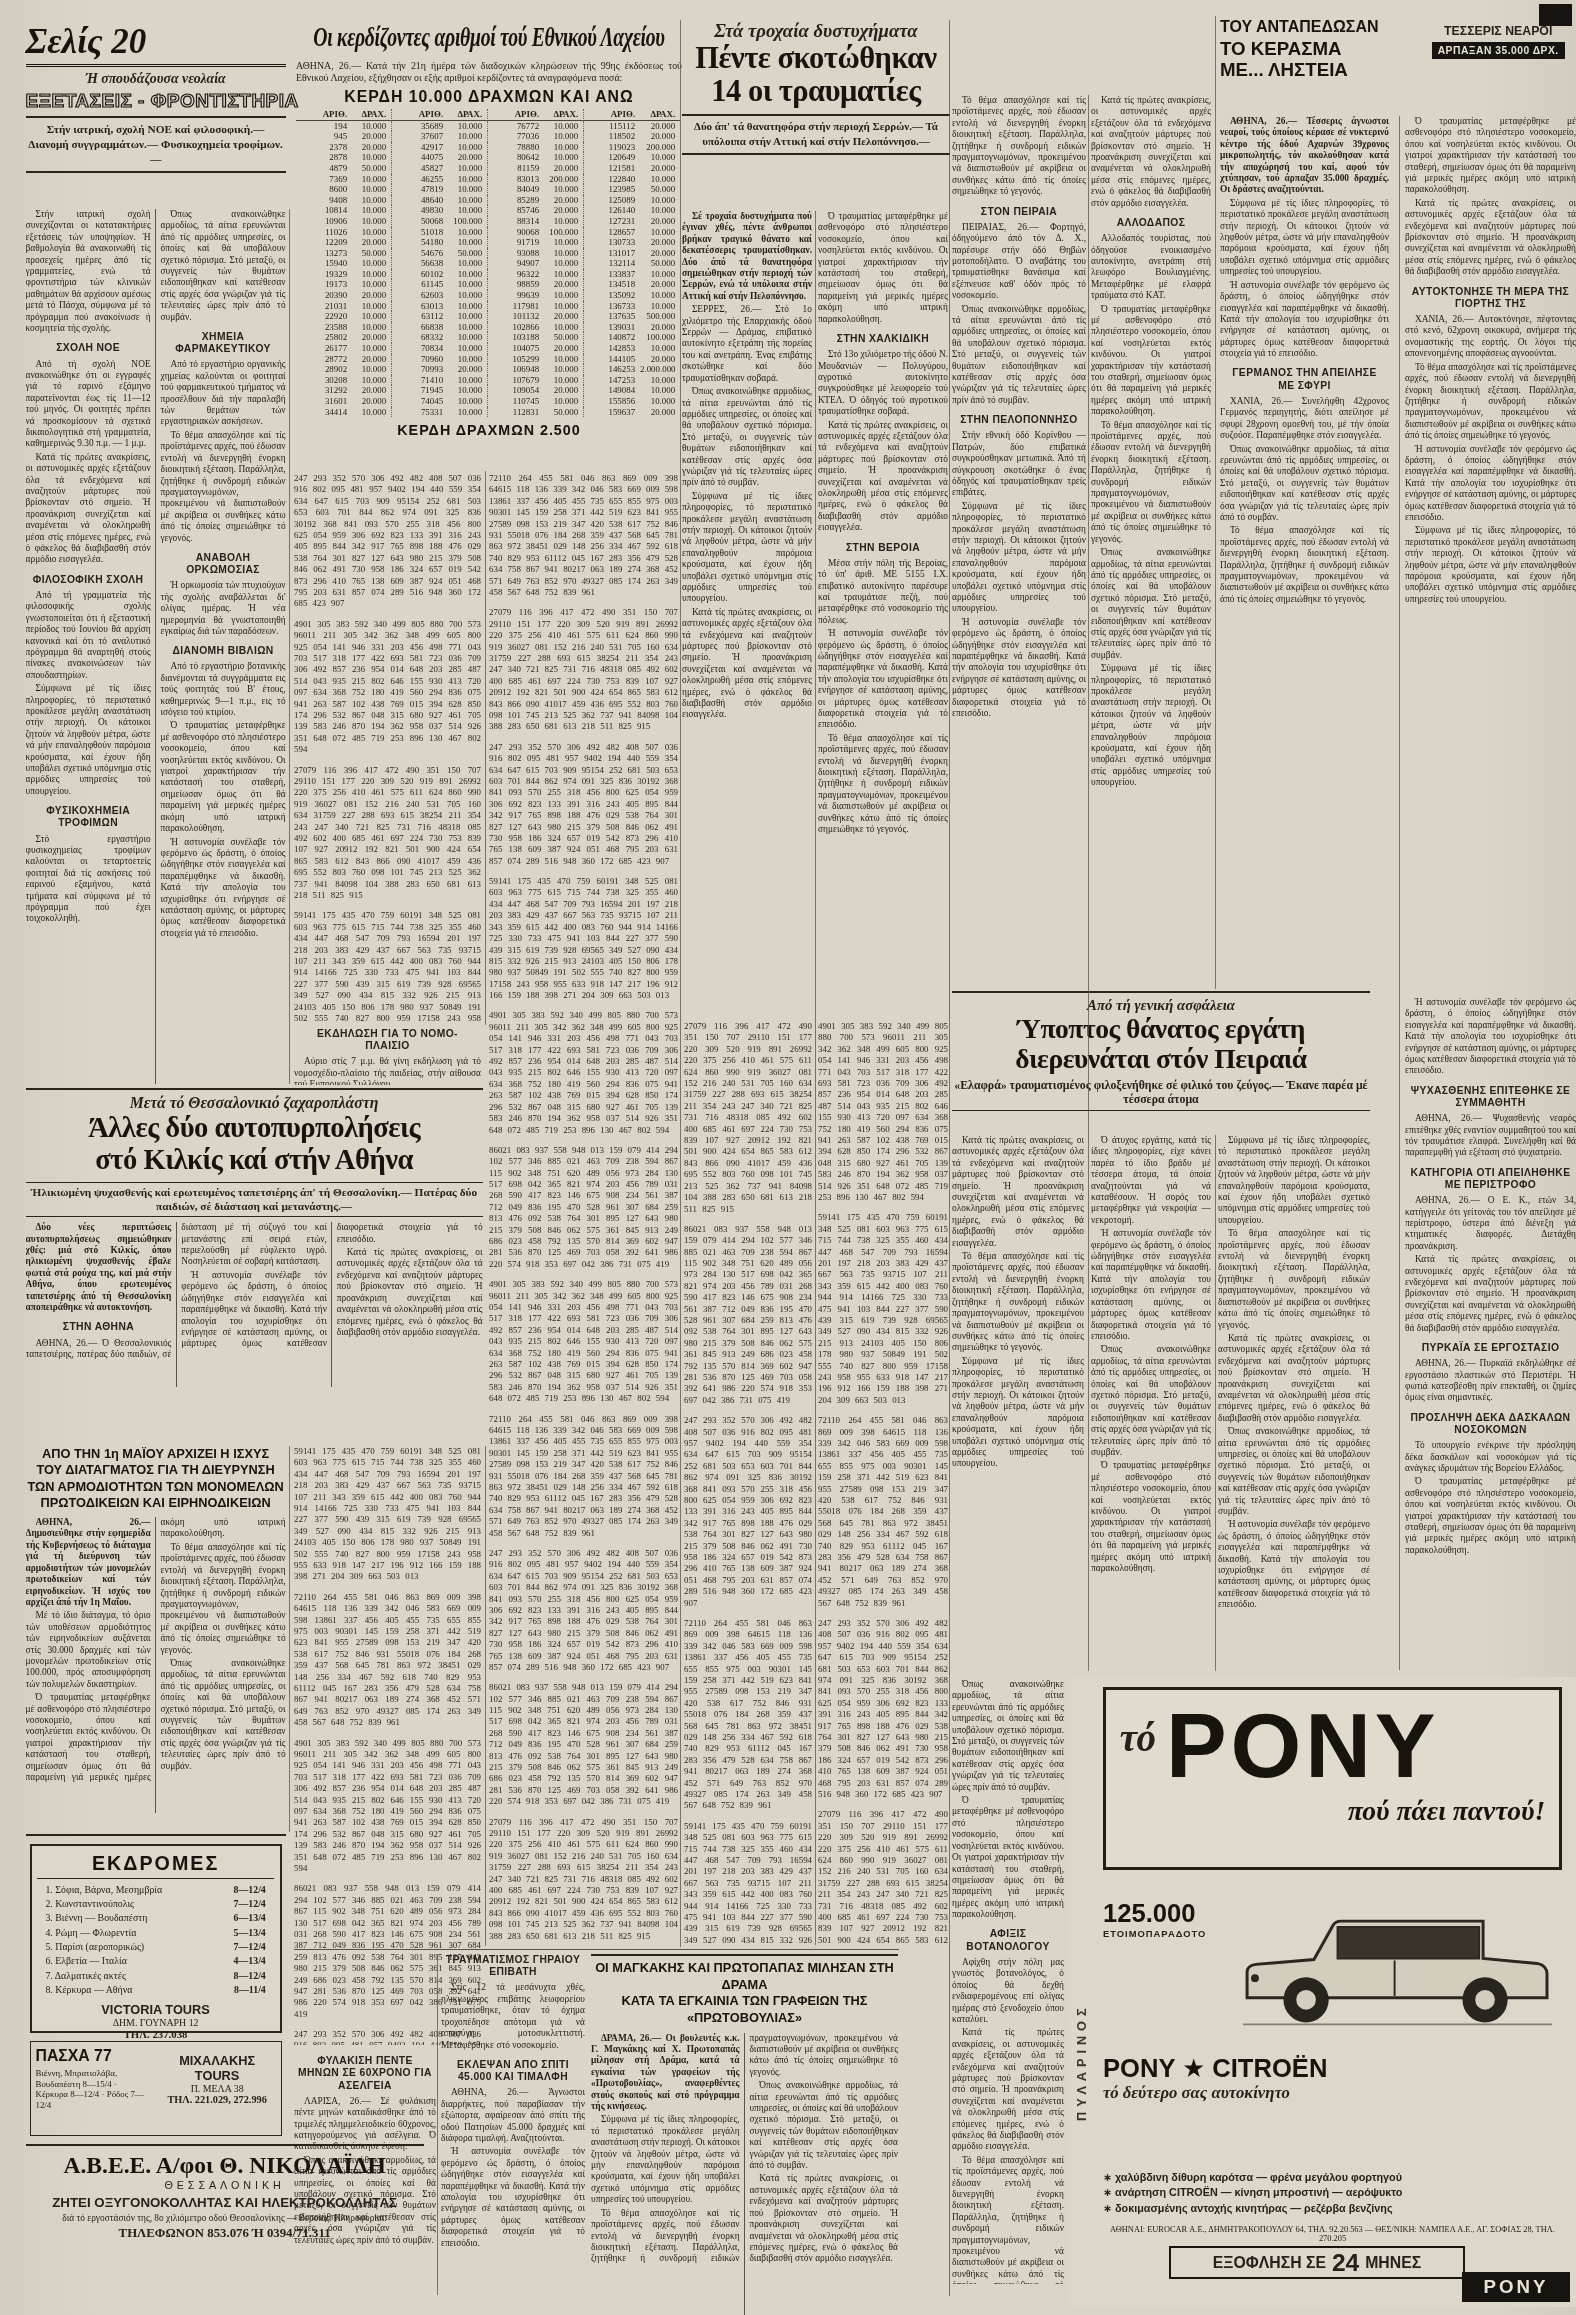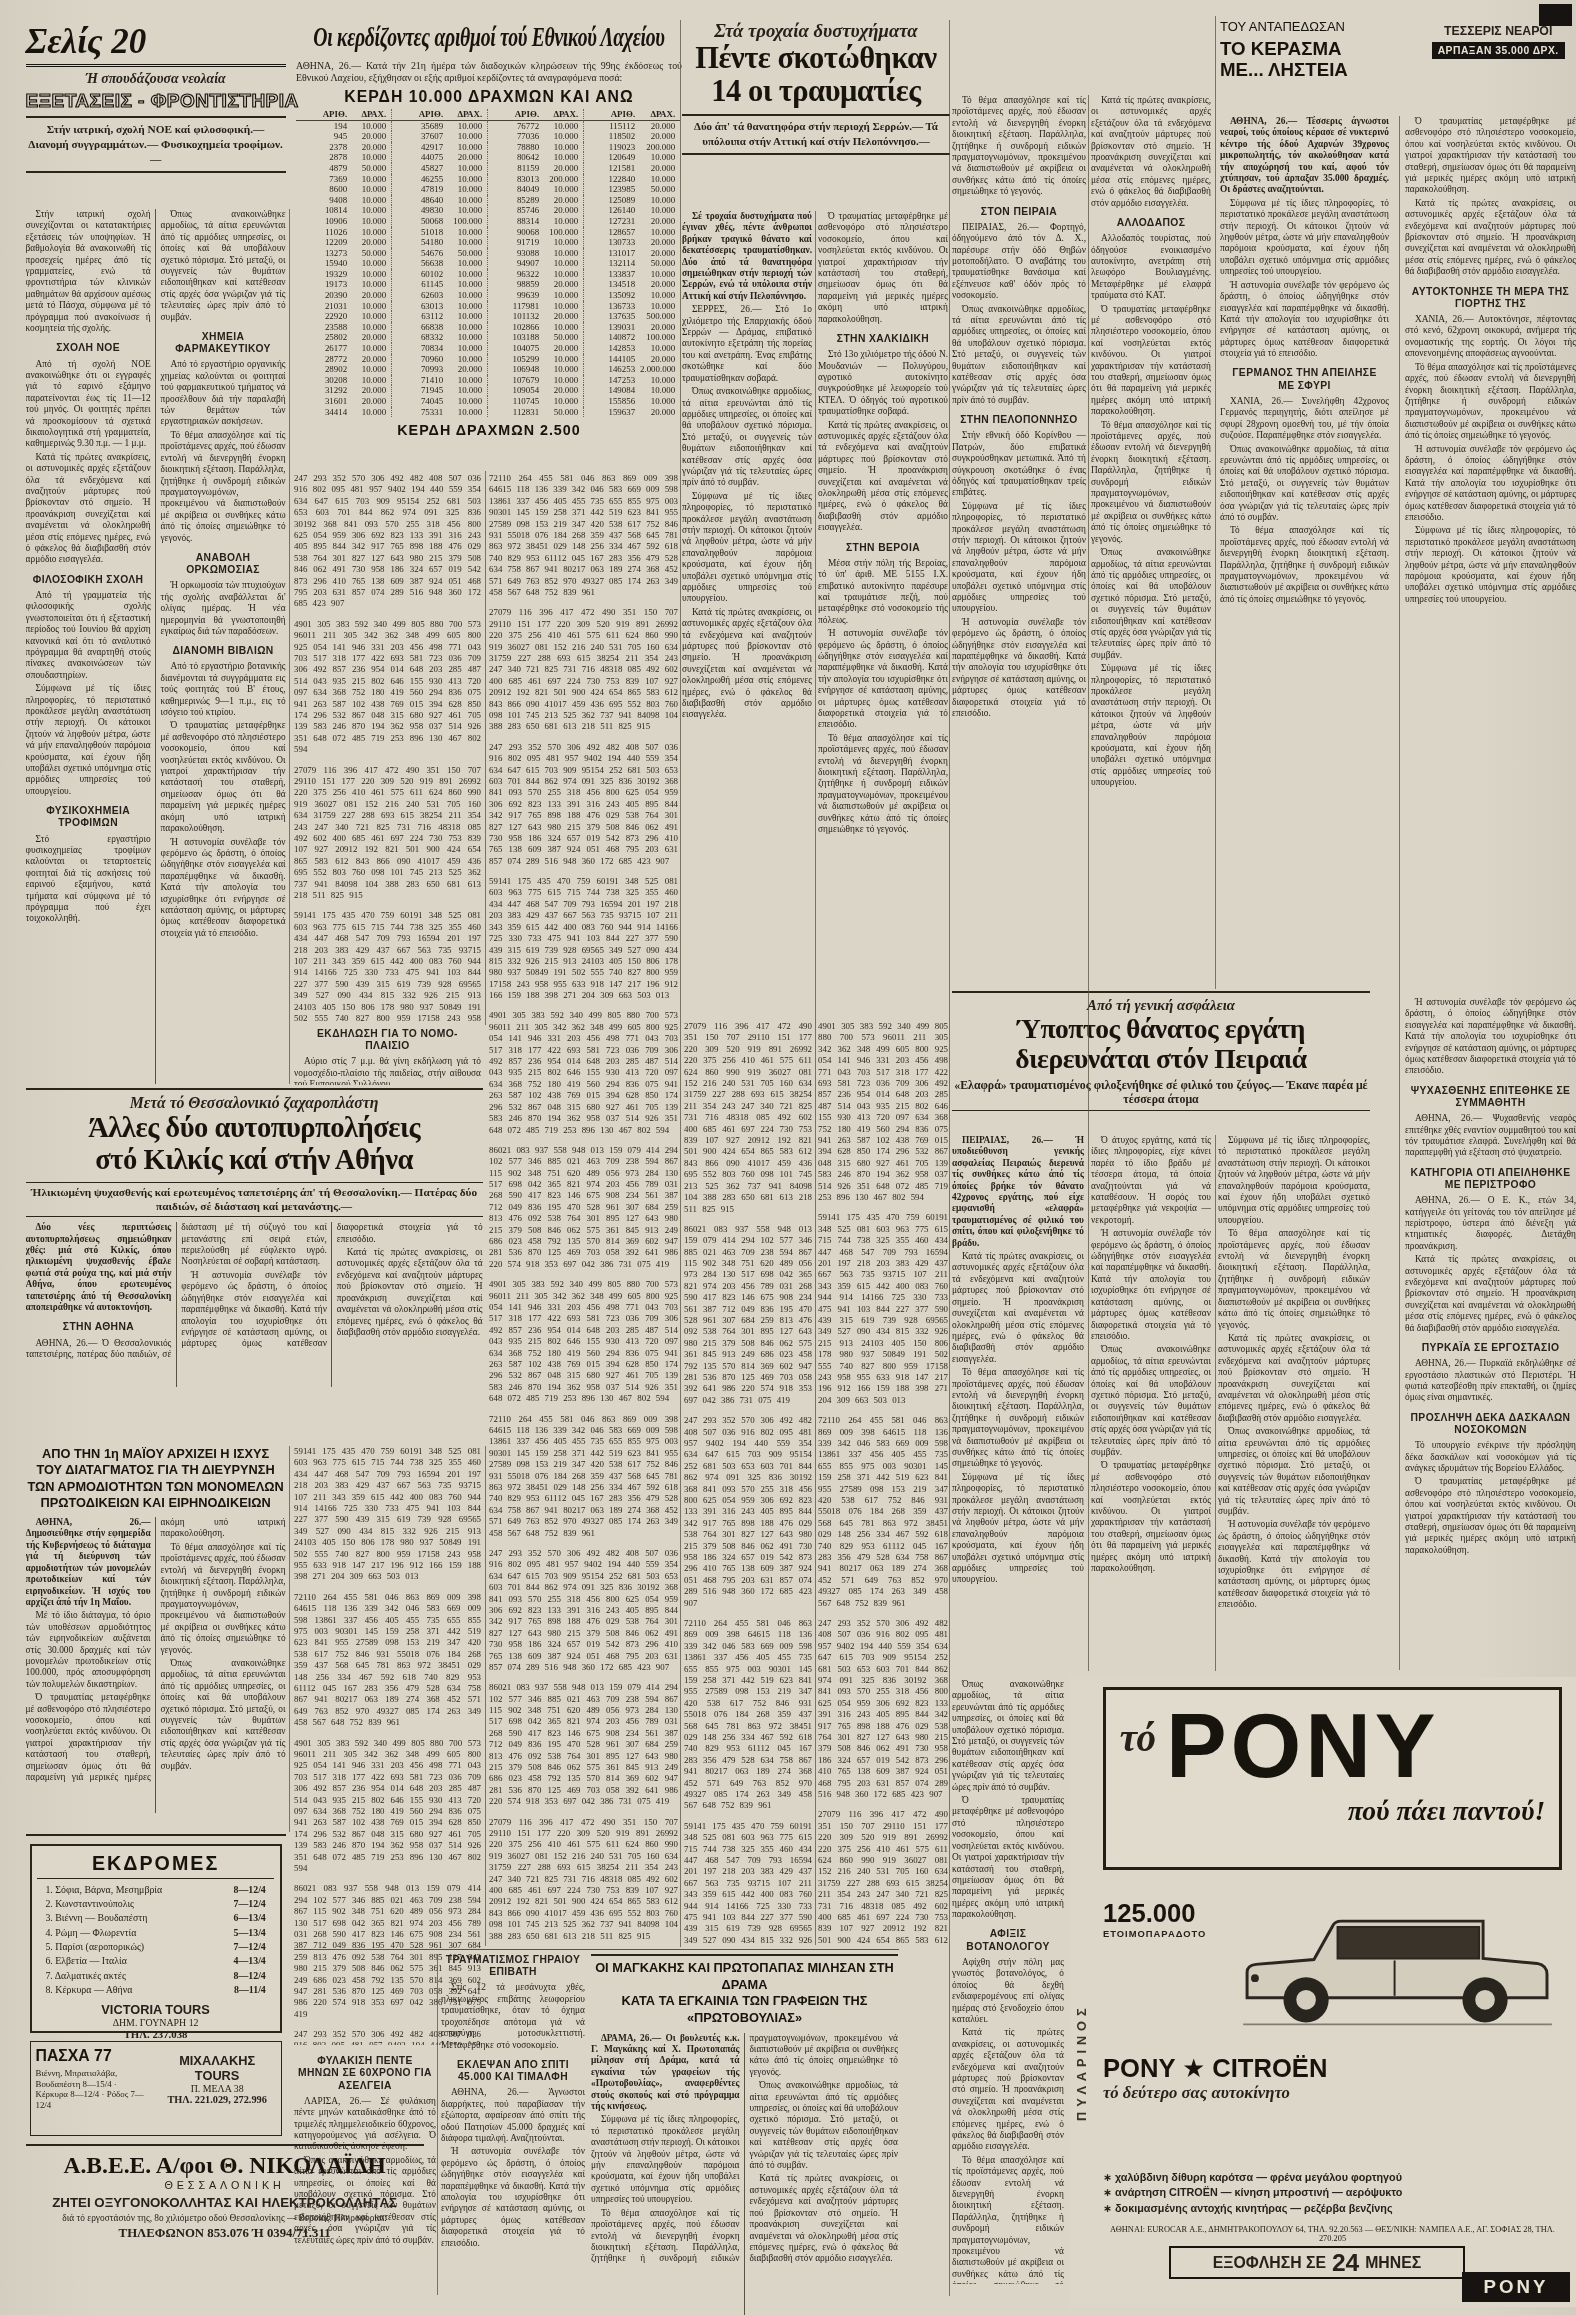--- a/index.html
+++ b/index.html
@@ -461,7 +461,7 @@
 
   <div class="abs" style="left:1220px;top:15.8px;width:357px;display:flex;gap:7.9px">
     <div style="width:192px;color:#17130d">
-      <div class="sans" style="font-size:13px;font-weight:normal;line-height:21.7px">ΤΟΥ ΑΝΤΑΠΕΔΩΣΑΝ</div>
+      <div class="sans" style="font-size:16px;font-weight:bold;line-height:21.7px">ΤΟΥ ΑΝΤΑΠΕΔΩΣΑΝ</div>
       <div class="sans" style="font-size:18.7px;font-weight:bold;line-height:21.7px">ΤΟ ΚΕΡΑΣΜΑ</div>
       <div class="sans" style="font-size:18.7px;font-weight:bold;line-height:21.7px">ΜΕ... ΛΗΣΤΕΙΑ</div>
     </div>

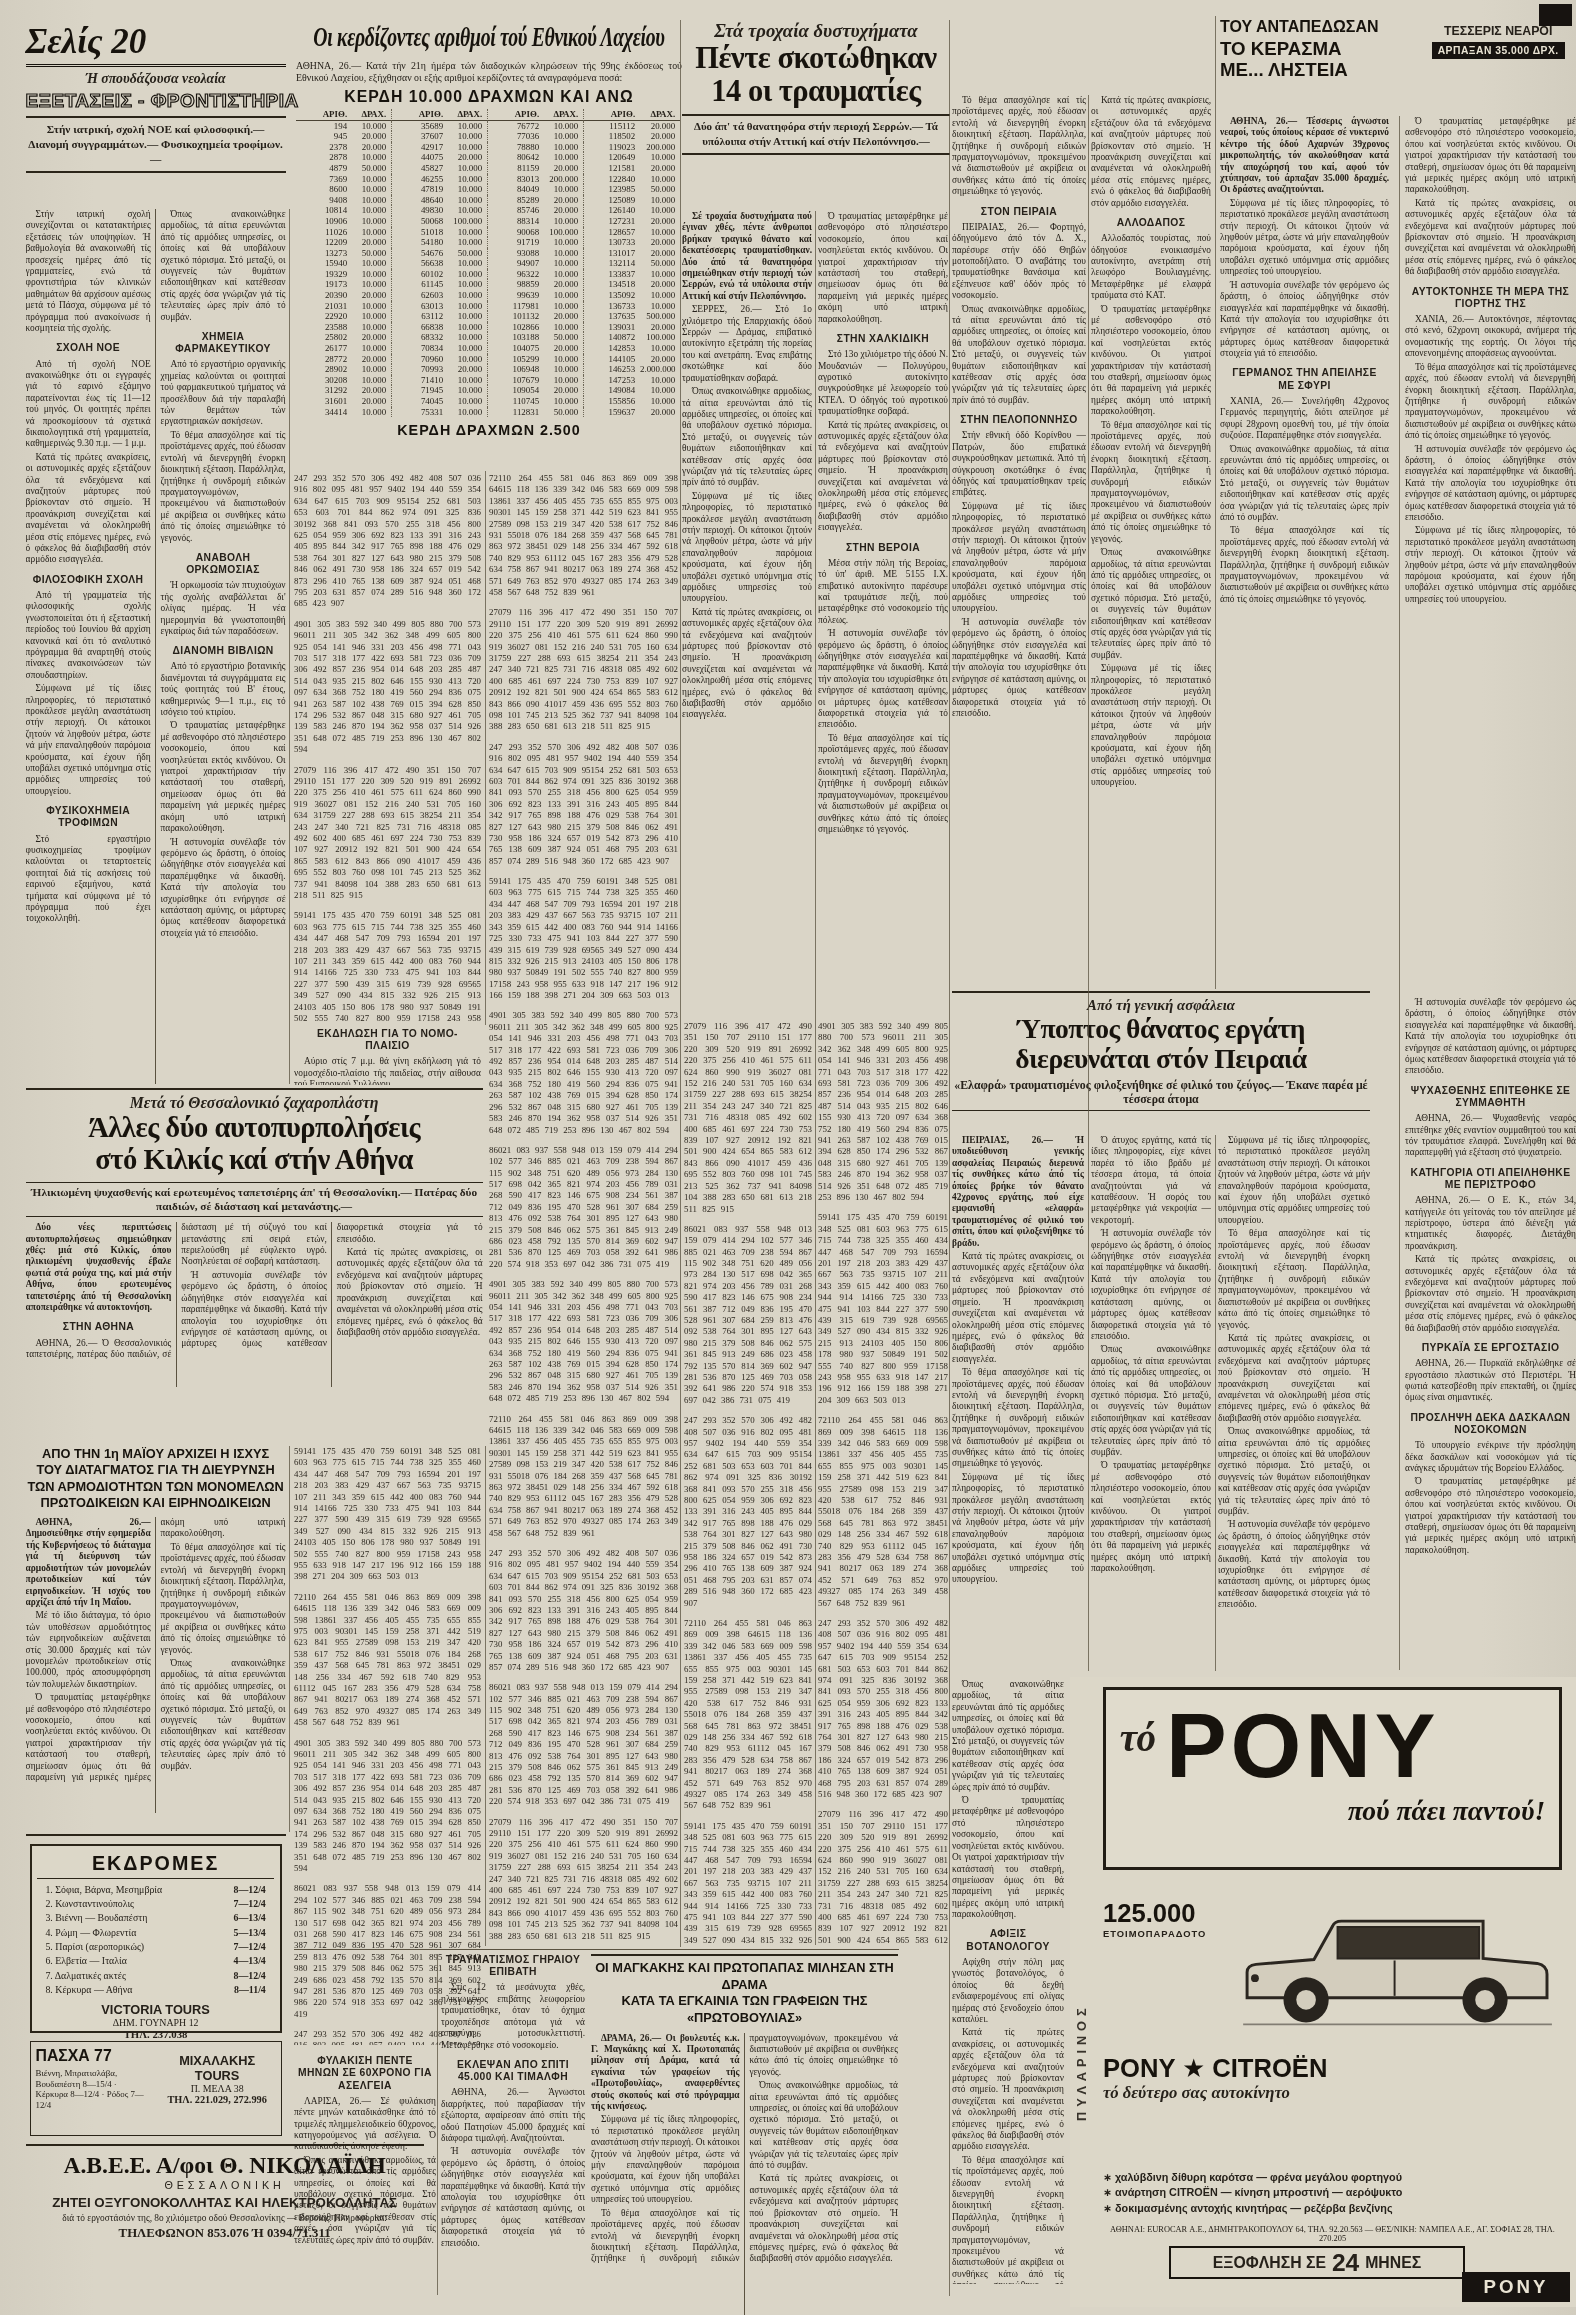--- a/index.html
+++ b/index.html
@@ -510,7 +510,6 @@
     <div style="font-weight:bold;font-size:11.8px;line-height:13.8px;text-align:center;margin-top:3.9px;border-bottom:1px solid #2b2519;padding-bottom:3.9px">«Ελαφρά» τραυματισμένος φιλοξενήθηκε σέ φιλικό του ζεύγος.— Έκανε παρέα μέ τέσσερα άτομα</div>
   </div>
   <div class="abs col" style="left:952px;top:1135px;width:132px;height:536px">
-    <p class="t lead">ΠΕΙΡΑΙΑΣ, 26.— Ή υποδιεύθυνση γενικής ασφαλείας Πειραιώς διερευνά τίς συνθήκες κάτω άπό τίς όποίες βρήκε τόν θάνατο 42χρονος εργάτης, πού είχε εμφανισθή «ελαφρά» τραυματισμένος σέ φιλικό του σπίτι, όπου καί φιλοξενήθηκε τό βράδυ.</p>
     <p class="t">Κατά τίς πρώτες ανακρίσεις, οι αστυνομικές αρχές εξετάζουν όλα τά ενδεχόμενα καί αναζητούν μάρτυρες πού βρίσκονταν στό σημείο. Ή προανάκριση συνεχίζεται καί αναμένεται νά ολοκληρωθή μέσα στίς επόμενες ημέρες, ενώ ό φάκελος θά διαβιβασθή στόν αρμόδιο εισαγγελέα.</p>
     <p class="t">Τό θέμα απασχόλησε καί τίς προϊστάμενες αρχές, πού έδωσαν εντολή νά διενεργηθή ένορκη διοικητική εξέταση. Παράλληλα, ζητήθηκε ή συνδρομή ειδικών πραγματογνωμόνων, προκειμένου νά διαπιστωθούν μέ ακρίβεια οι συνθήκες κάτω άπό τίς όποίες σημειώθηκε τό γεγονός.</p>
     <p class="t">Σύμφωνα μέ τίς ίδιες πληροφορίες, τό περιστατικό προκάλεσε μεγάλη αναστάτωση στήν περιοχή. Οι κάτοικοι ζητούν νά ληφθούν μέτρα, ώστε νά μήν επαναληφθούν παρόμοια κρούσματα, καί έχουν ήδη υποβάλει σχετικό υπόμνημα στίς αρμόδιες υπηρεσίες τού υπουργείου.</p>

